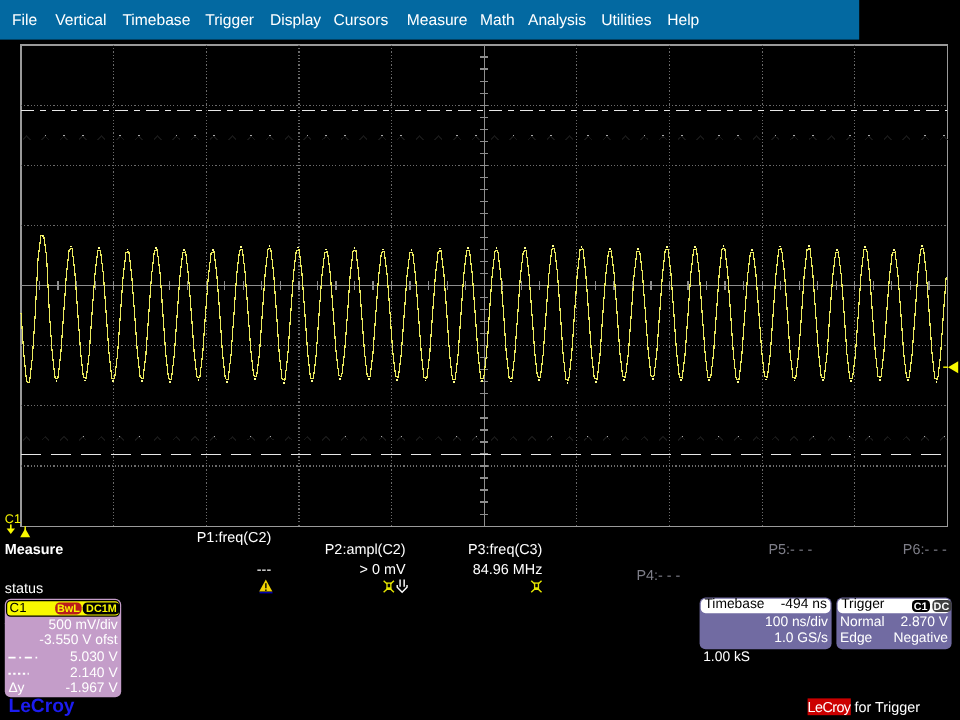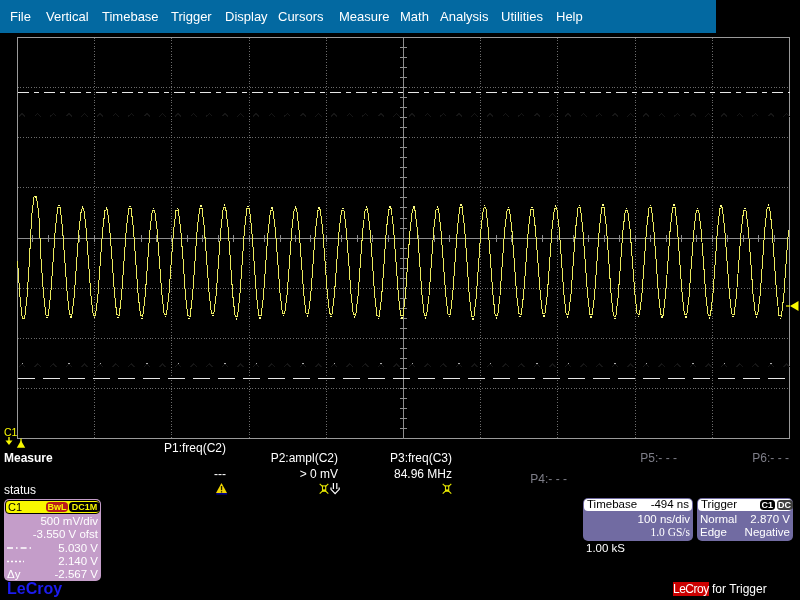--- a/index.html
+++ b/index.html
@@ -376,7 +376,7 @@
     </div>
     <div style="position:absolute;right:3px;top:15px;">100 ns/div</div>
     <div style="position:absolute;left:3px;top:44px;">1.00 kS</div>
-    <div style="position:absolute;right:3px;top:28px;font-family:Liberation Serif, serif;">1.0 GS/s</div>
+    <div style="position:absolute;right:3px;top:28px;">1.0 GS/s</div>
   </div>
 
   <div style="position:absolute;left:697px;top:498px;width:96px;height:43px;background:#716ba2;border-radius:5px;font-size:11.5px;color:#fff;">

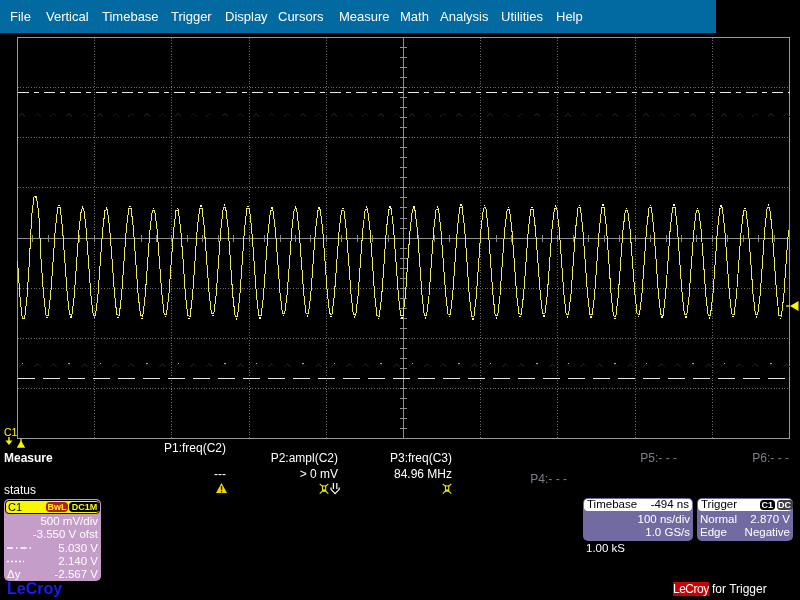--- a/index.html
+++ b/index.html
@@ -359,7 +359,7 @@
     <div class="wt ra" style="right:3px;top:29px;font-size:11.5px;">-3.550 V ofst</div>
     <div class="wt ra" style="right:3px;top:42.5px;font-size:11.5px;">5.030 V</div>
     <div class="wt ra" style="right:3px;top:56px;font-size:11.5px;">2.140 V</div>
-    <div class="wt ra" style="right:3px;top:69px;font-size:11.5px;">-2.567 V</div>
+    <div class="wt ra" style="right:3px;top:69px;font-size:11.5px;">-1.967 V</div>
     <div class="wt" style="left:3px;top:69px;font-size:11.5px;">Δy</div>
     <svg width="30" height="40" viewBox="0 0 30 40" style="position:absolute;left:2px;top:42px;">
       <line x1="1" y1="7" x2="25" y2="7" stroke="#fff" stroke-width="1.6" stroke-dasharray="6 3 1.6 3"></line>

